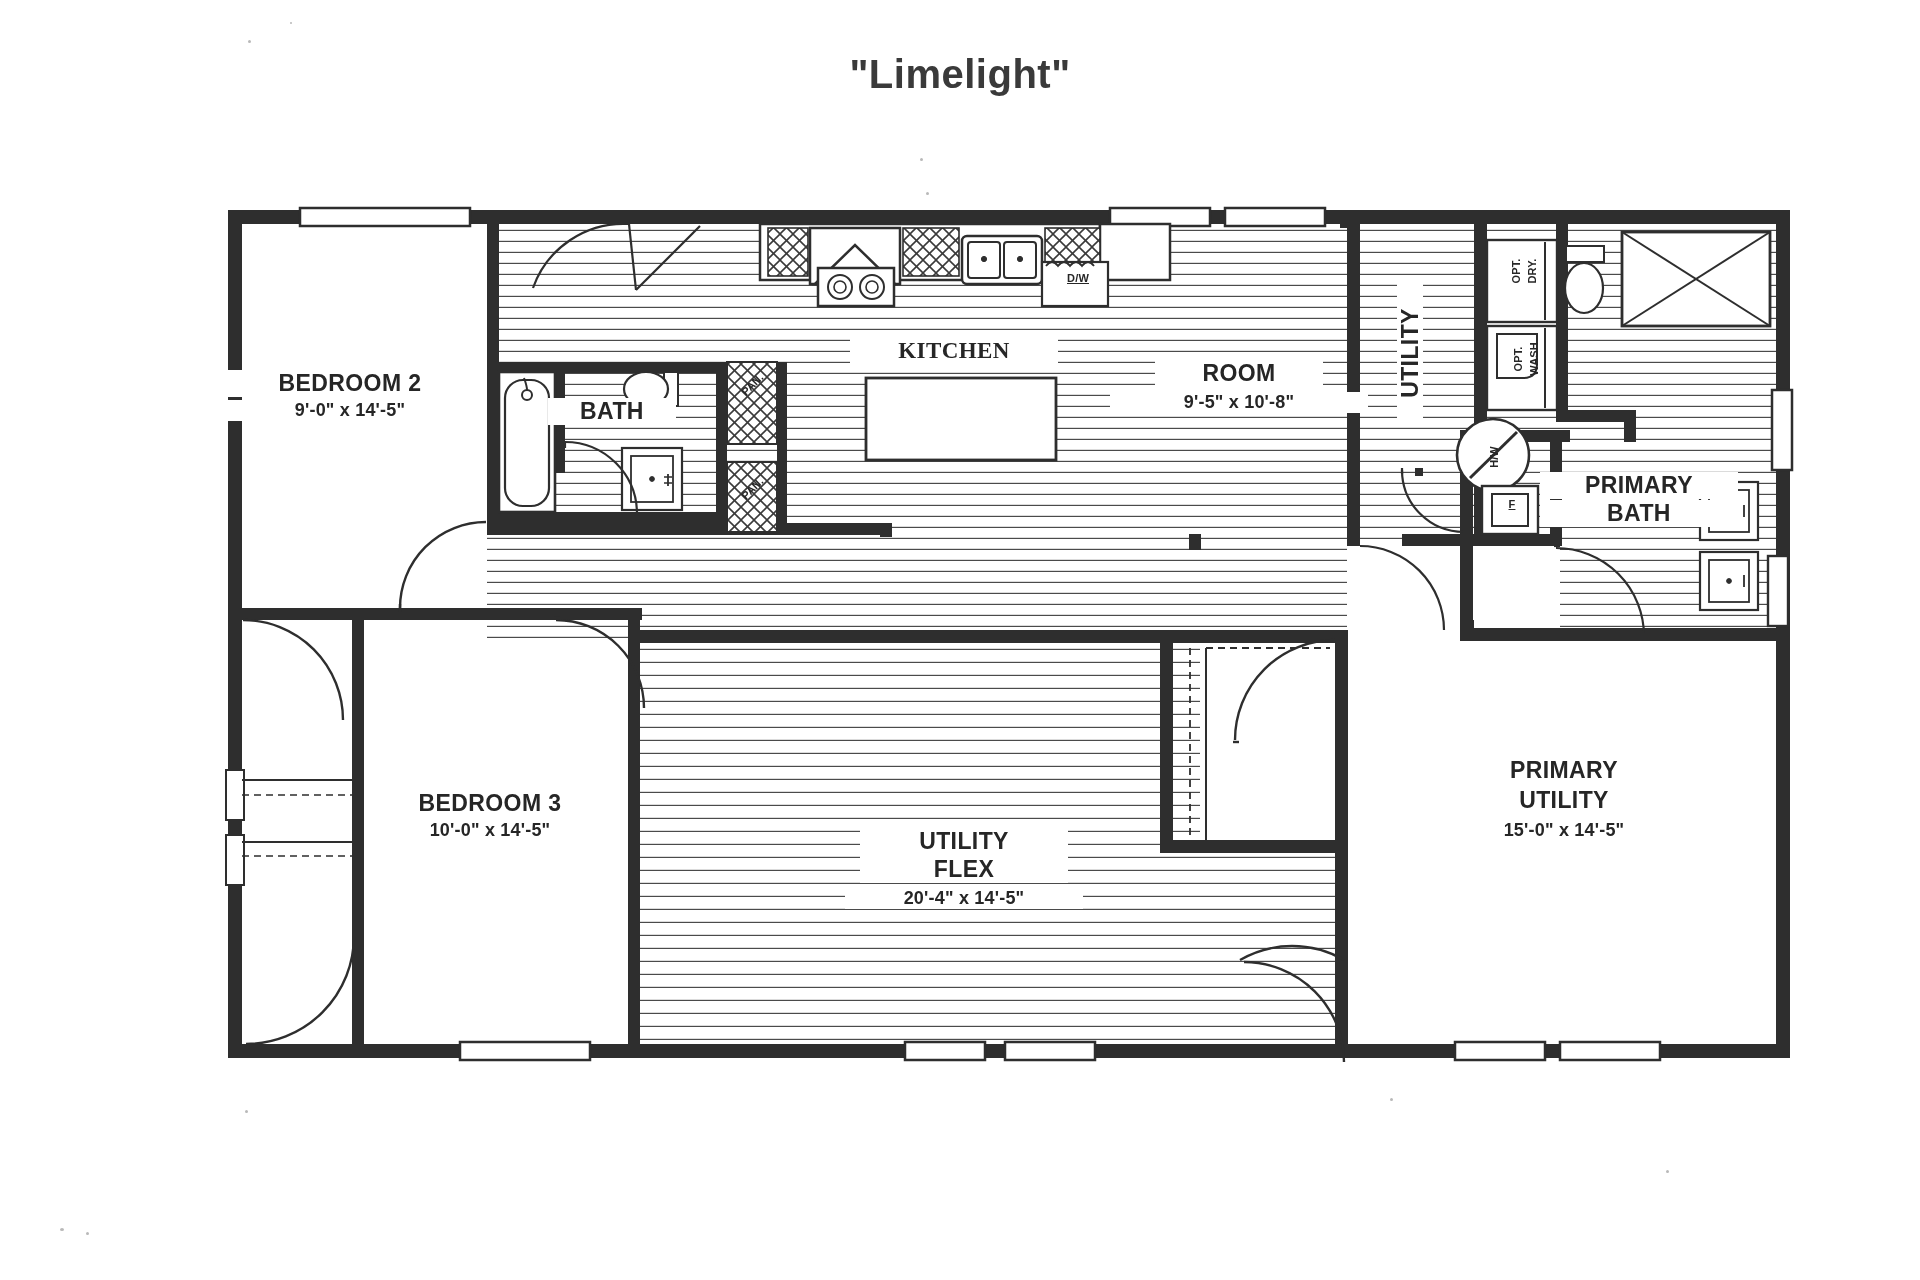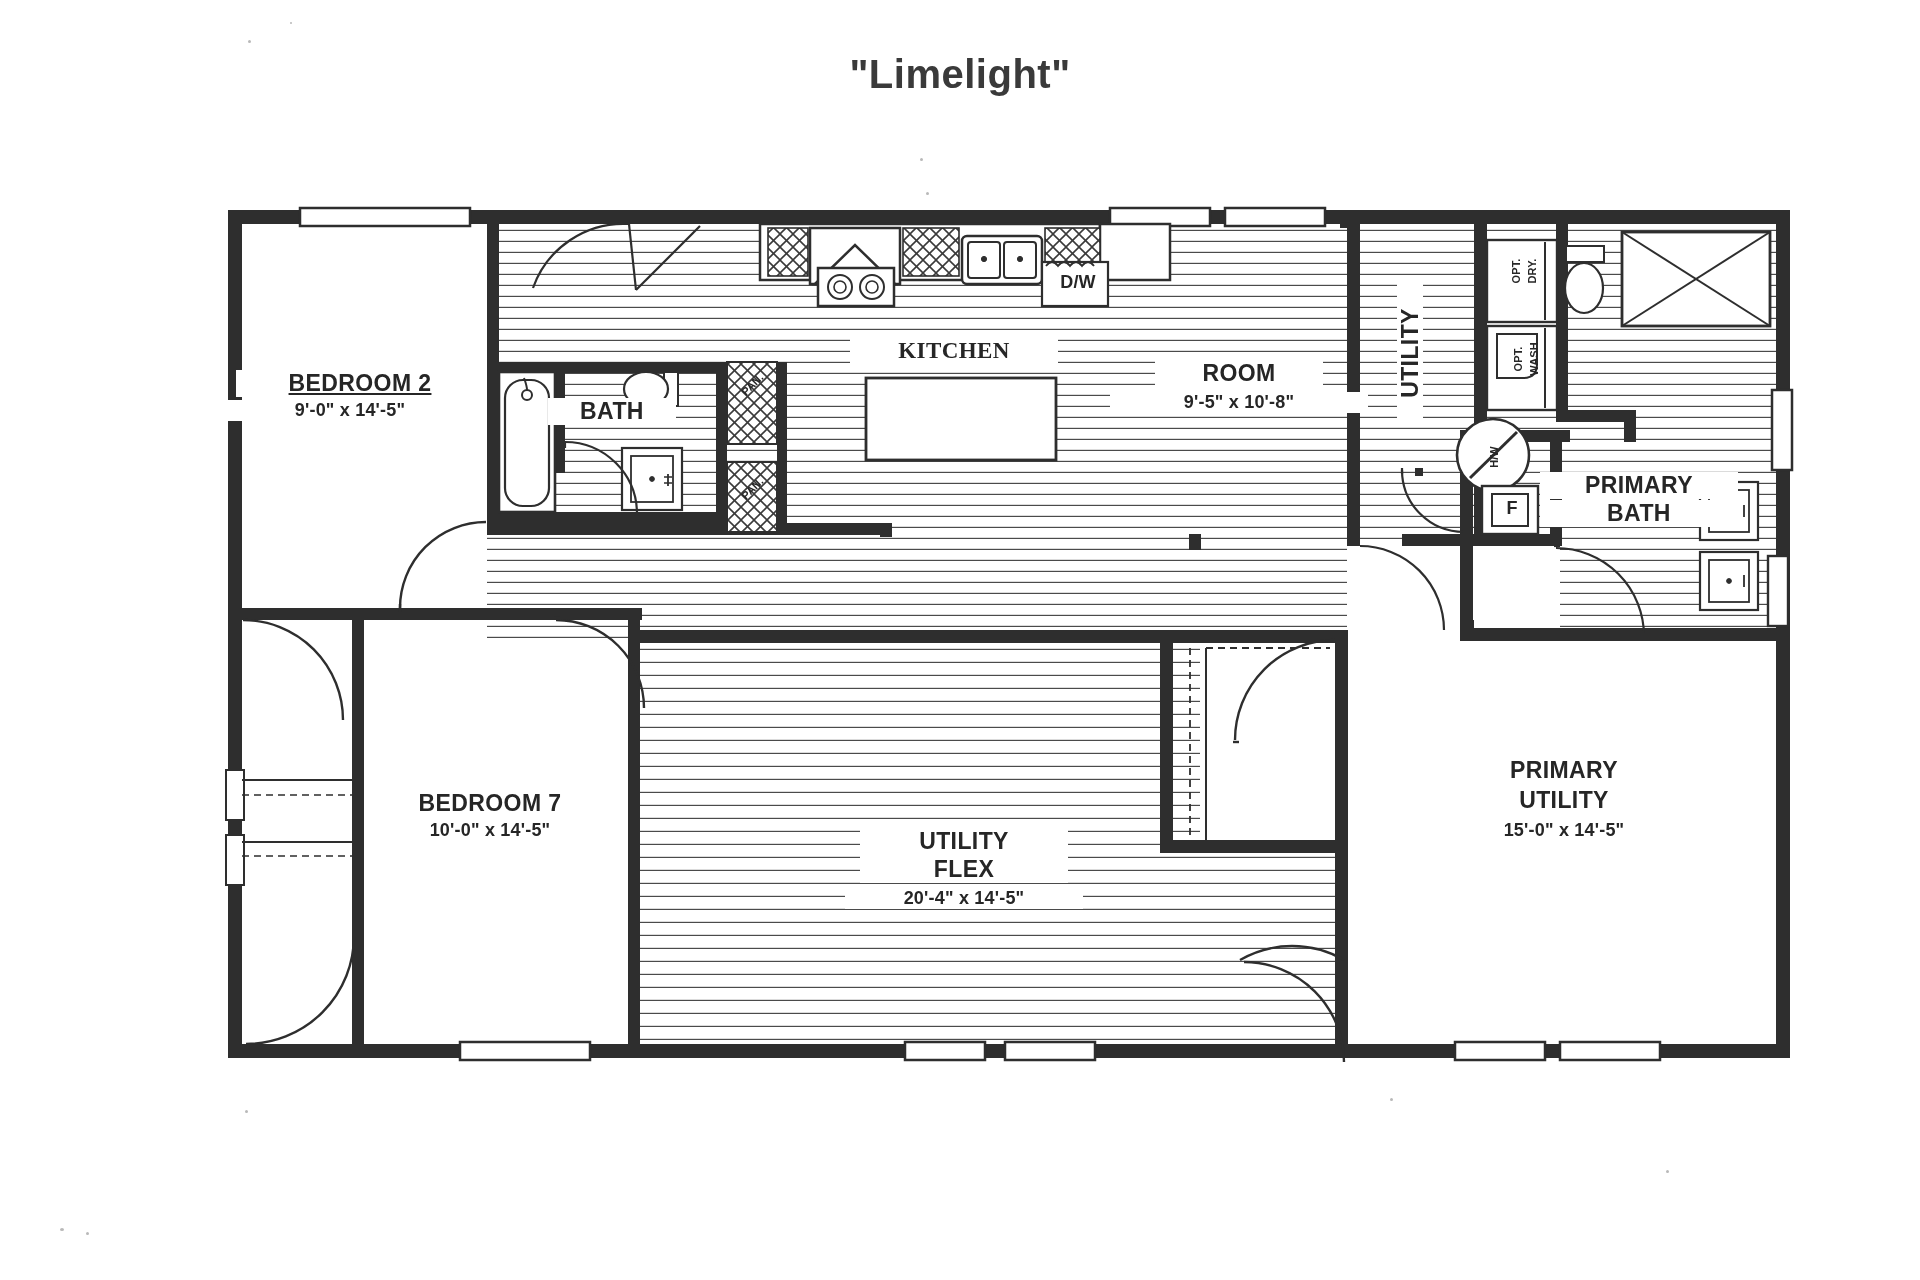--- a/index.html
+++ b/index.html
@@ -61,7 +61,7 @@
   }
   .lbl.room-name { font-size: 23px; letter-spacing: 0.4px; padding: 0 4px; }
   .lbl.room-dim  { font-size: 18px; letter-spacing: 0.2px; padding: 0 4px; }
-  .lbl.small     { font-size: 18px; letter-spacing: 0.2px; padding: 0 2px; }
+  .lbl.small     { font-size: 11px; letter-spacing: 0.2px; padding: 0 2px; text-decoration: underline; }
   .lbl.tiny      { font-size: 11px; letter-spacing: 0.1px; padding: 0 1px; }
   .lbl.nobg      { background: transparent; }
 

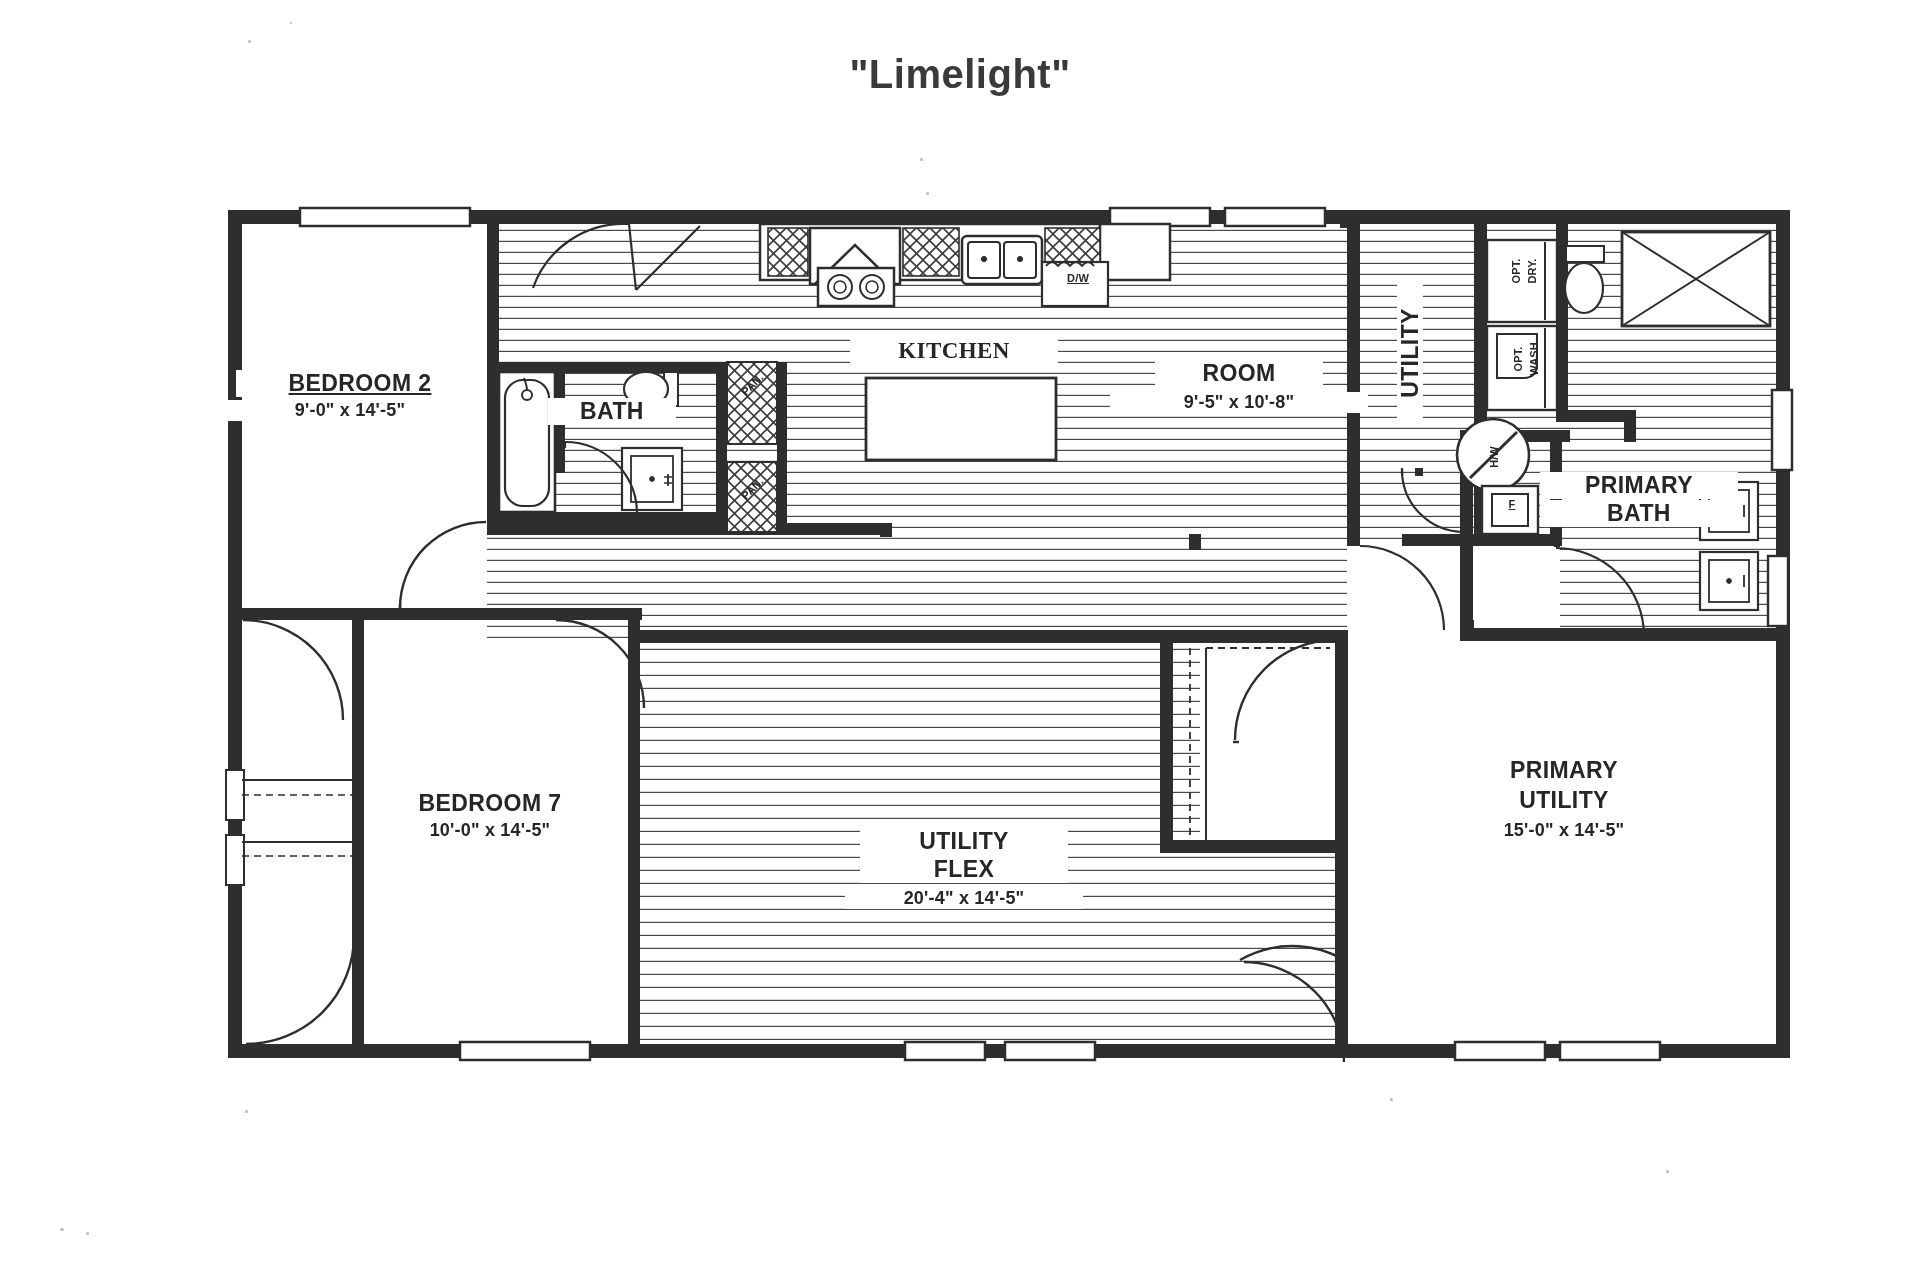--- a/index.html
+++ b/index.html
@@ -403,7 +403,7 @@
     </g>
   </svg>
 
-  <div class="lbl room-name" style="left:236px; top:370px; width:240px;text-decoration:underline;">BEDROOM 2</div>
+  <div class="lbl room-name" style="left:226px; top:370px; width:240px;">BEDROOM 2</div>
   <div class="lbl room-dim" style="left:226px; top:400px; width:240px;">9'-0" x  14'-5"</div>
 
   <div class="lbl room-name" style="left:366px; top:790px; width:240px;">BEDROOM 7</div>

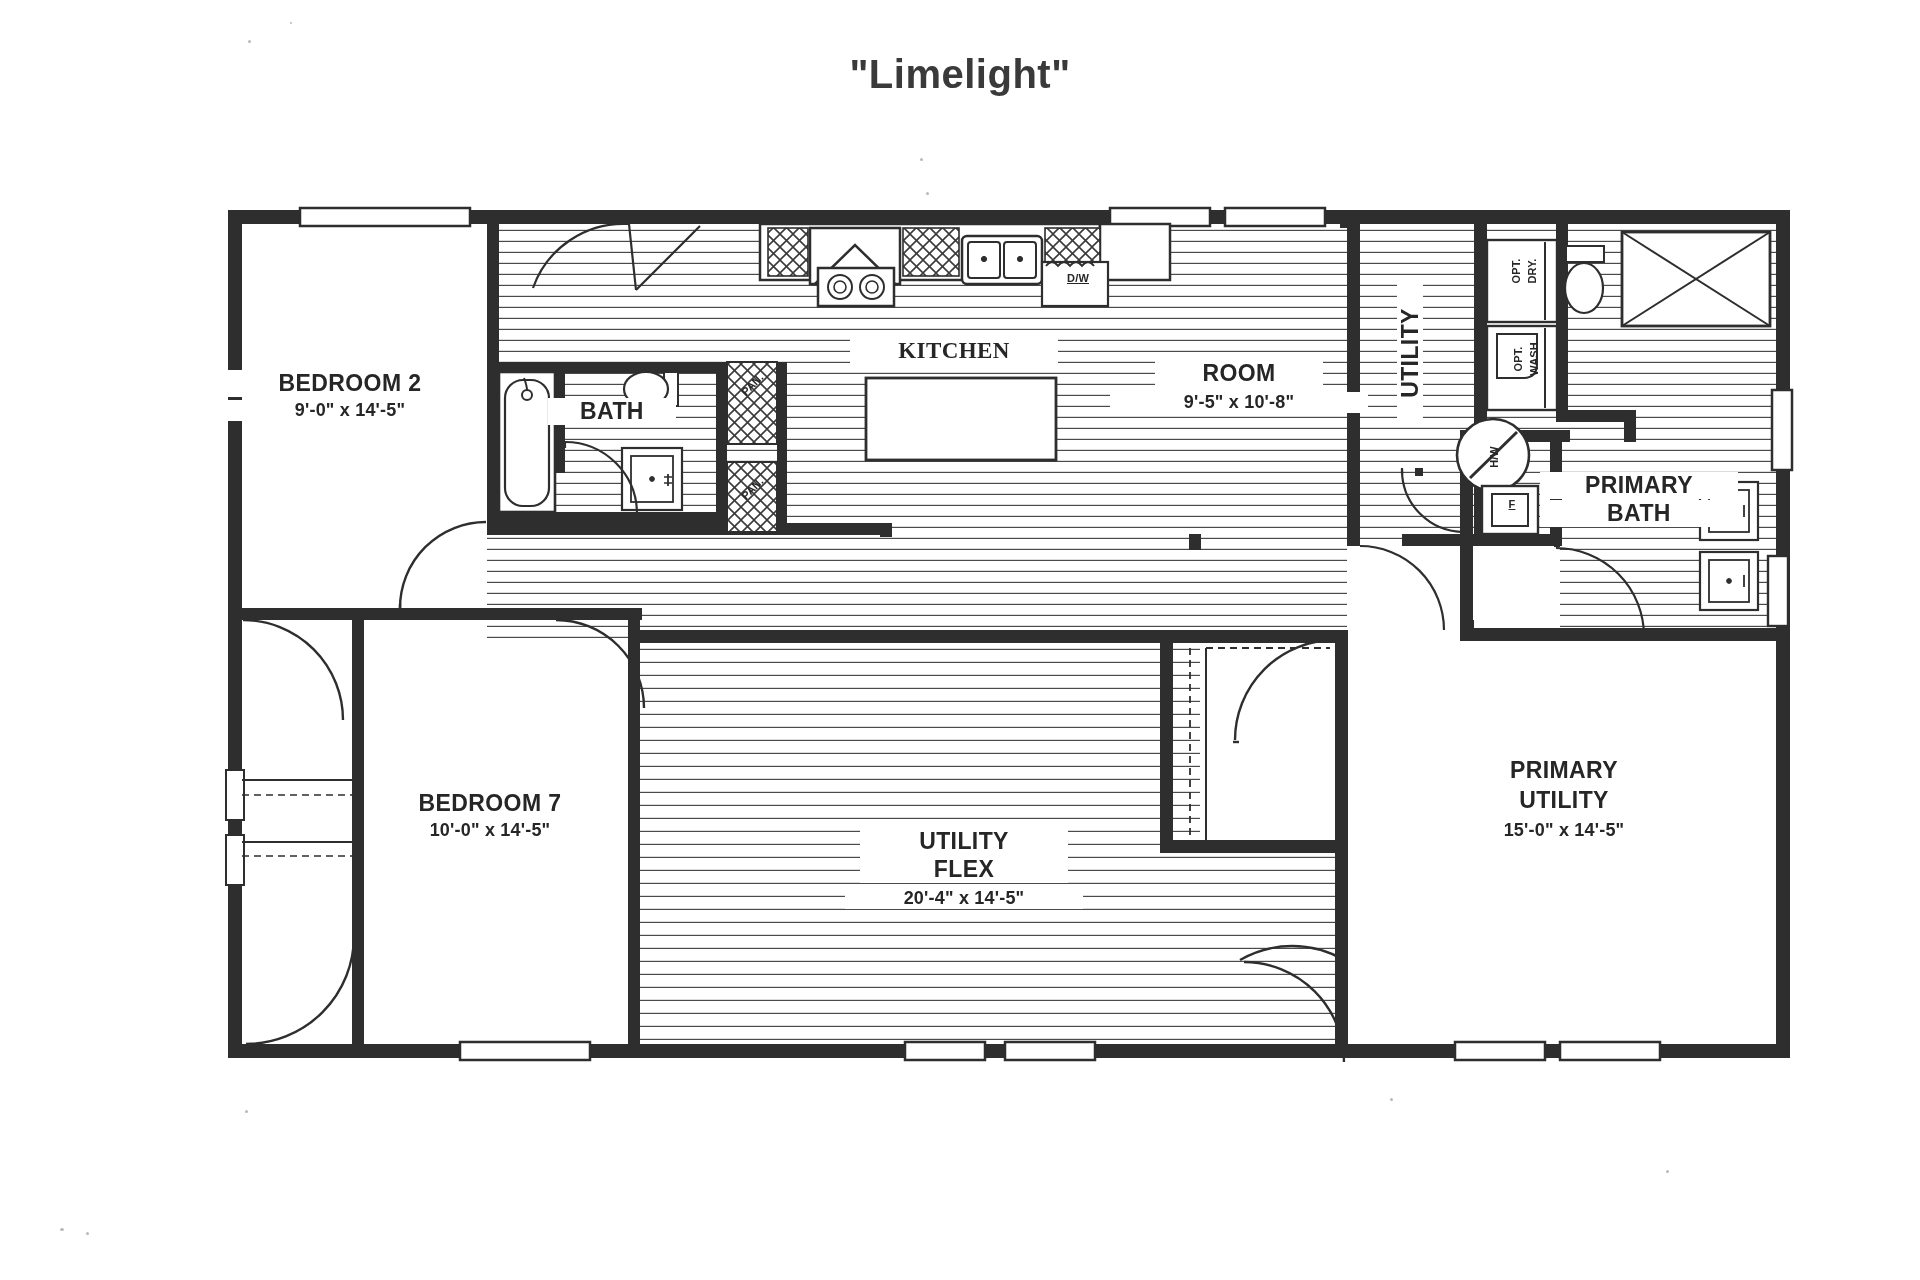--- a/index.html
+++ b/index.html
@@ -406,7 +406,7 @@
   <div class="lbl room-name" style="left:226px; top:370px; width:240px;">BEDROOM 2</div>
   <div class="lbl room-dim" style="left:226px; top:400px; width:240px;">9'-0" x  14'-5"</div>
 
-  <div class="lbl room-name" style="left:366px; top:790px; width:240px;">BEDROOM 7</div>
+  <div class="lbl room-name" style="left:366px; top:790px; width:240px;">BEDROOM 3</div>
   <div class="lbl room-dim" style="left:366px; top:820px; width:240px;">10'-0" x  14'-5"</div>
 
   <div class="lbl room-name" style="left:860px; top:828px; width:200px;">UTILITY</div>

